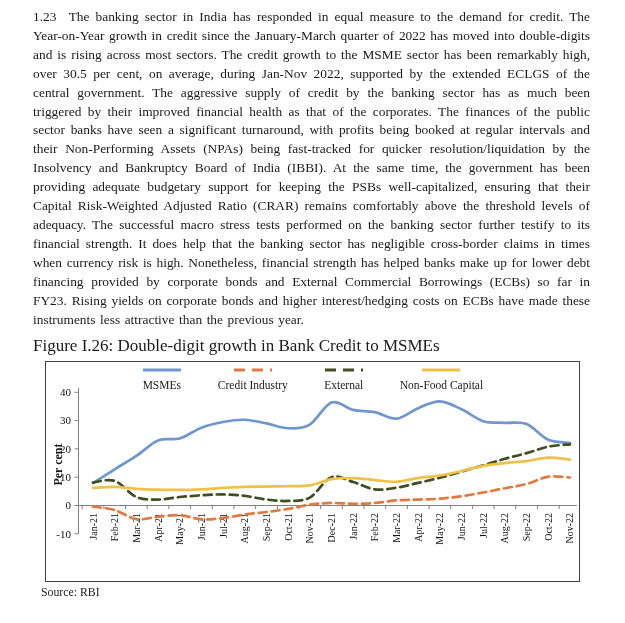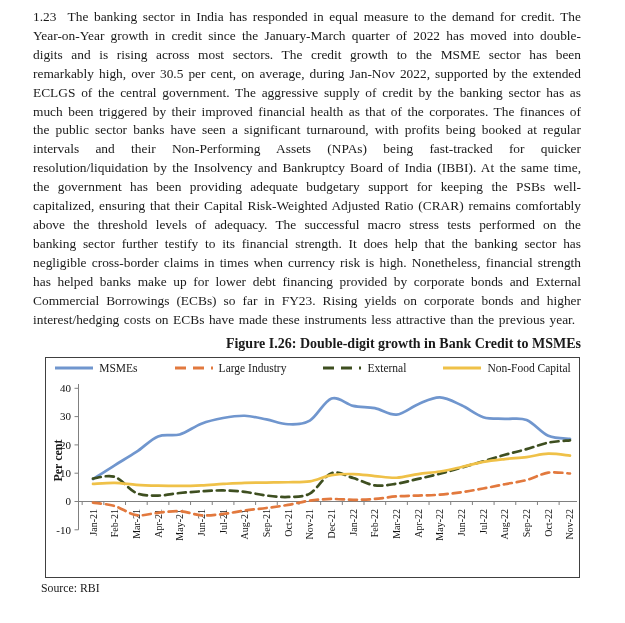--- a/index.html
+++ b/index.html
@@ -8,7 +8,7 @@
     font-family:"Liberation Serif", serif;
     color:#1a1a1a;
   }
-  .page{padding:8px 44px 0 33px;}
+  .page{padding:8px 35px 0 33px;}
   .para{
     margin:0;
     font-size:13.4px;

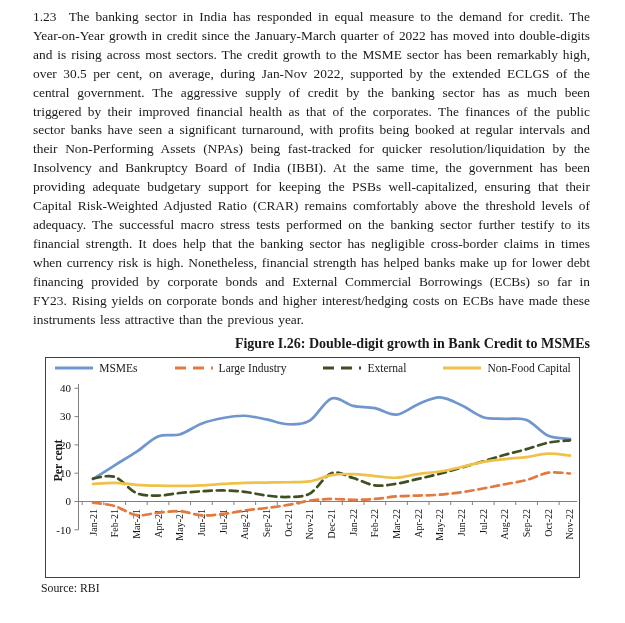--- a/index.html
+++ b/index.html
@@ -18,9 +18,9 @@
   }
   .fig-title{
     margin:7px 0 5px 0;
-    text-align:right;
-    font-weight:bold;
-    font-size:14px;
+    text-align:left;
+    font-weight:normal;
+    font-size:17px;
   }
   .chart-box{
     position:relative;

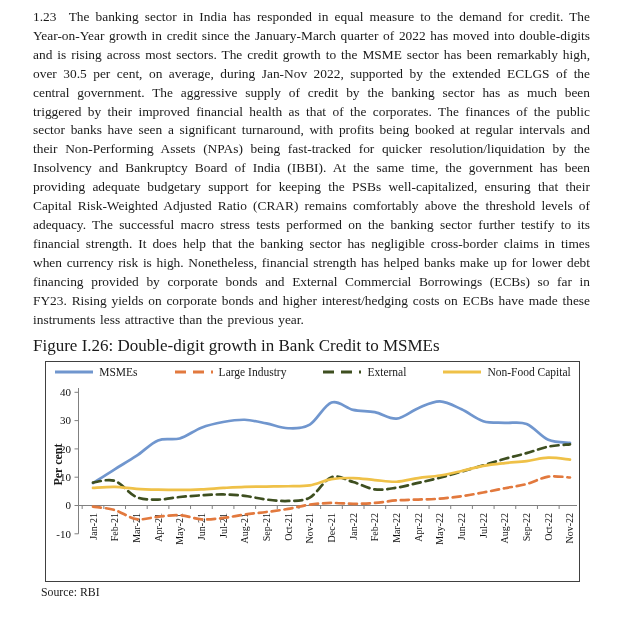--- a/index.html
+++ b/index.html
@@ -37,7 +37,7 @@
     display:flex;justify-content:center;align-items:center;gap:36px;
     font-size:11.5px;
   }
-  .legend-item{display:flex;align-items:center;gap:5px;}
+  .legend-item{display:flex;align-items:center;gap:5px;flex-direction:column;}
   .ylabel{
     position:absolute;left:-27px;top:95px;width:78px;
     text-align:center;font-weight:bold;font-size:12px;

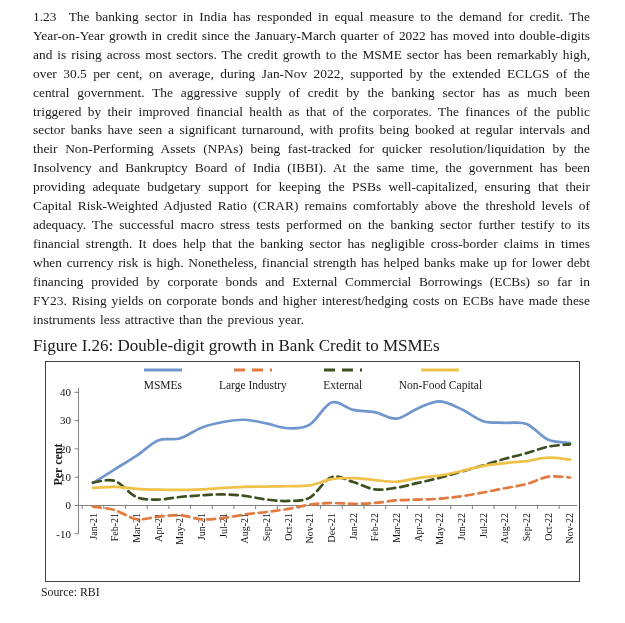--- a/index.html
+++ b/index.html
@@ -136,7 +136,7 @@
         <svg width="40" height="8">
           <line x1="1" y1="4" x2="39" y2="4" stroke-width="2.8" stroke="#E2793E" stroke-dasharray="11 7"></line>
           </svg>
-        <span>Large Industry</span>
+        <span>Credit Industry</span>
       </div>
       <div class="legend-item">
         <svg width="40" height="8">

